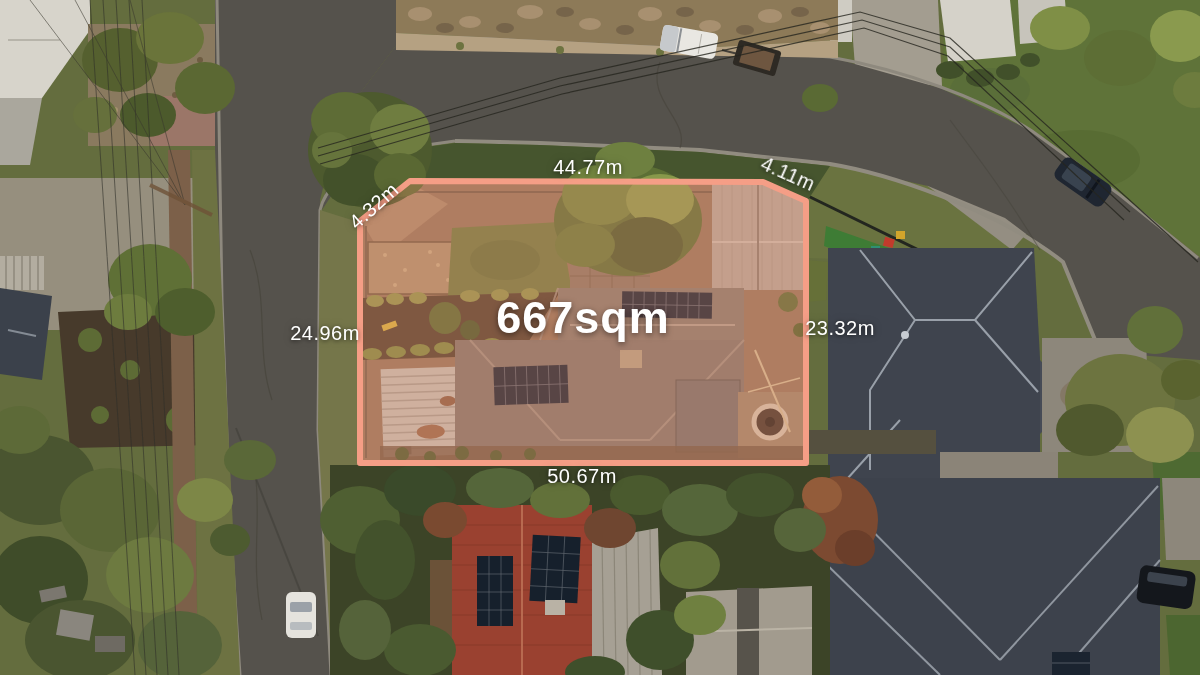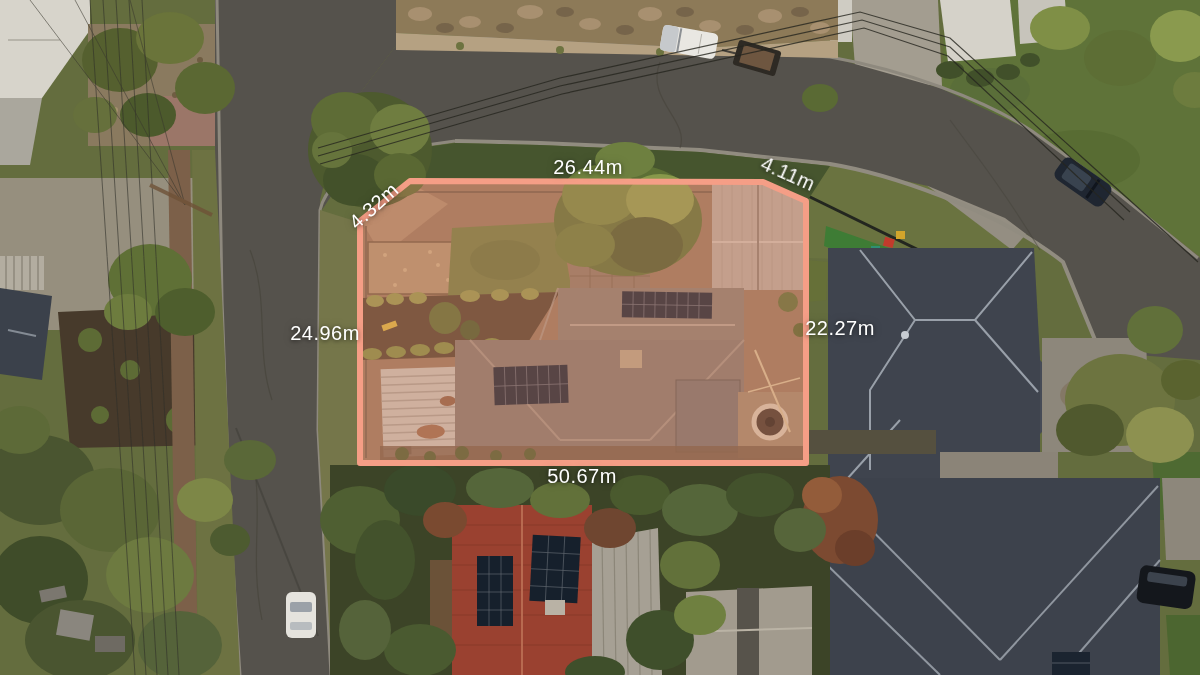--- a/index.html
+++ b/index.html
@@ -504,7 +504,7 @@
   <polygon points="410,181 763,182 806,201 806,463 360,463 360,221" fill="rgba(244,148,115,0.28)" stroke="#f59e86" stroke-width="6" stroke-linejoin="round"></polygon>
 </svg>
 
-  <div class="ovl-label m-top">26.44m</div>
+  <div class="ovl-label m-top">44.77m</div>
   <div class="ovl-label m-tl">4.32m</div>
   <div class="ovl-label m-tr">4.11m</div>
   <div class="ovl-label m-left">24.96m</div>

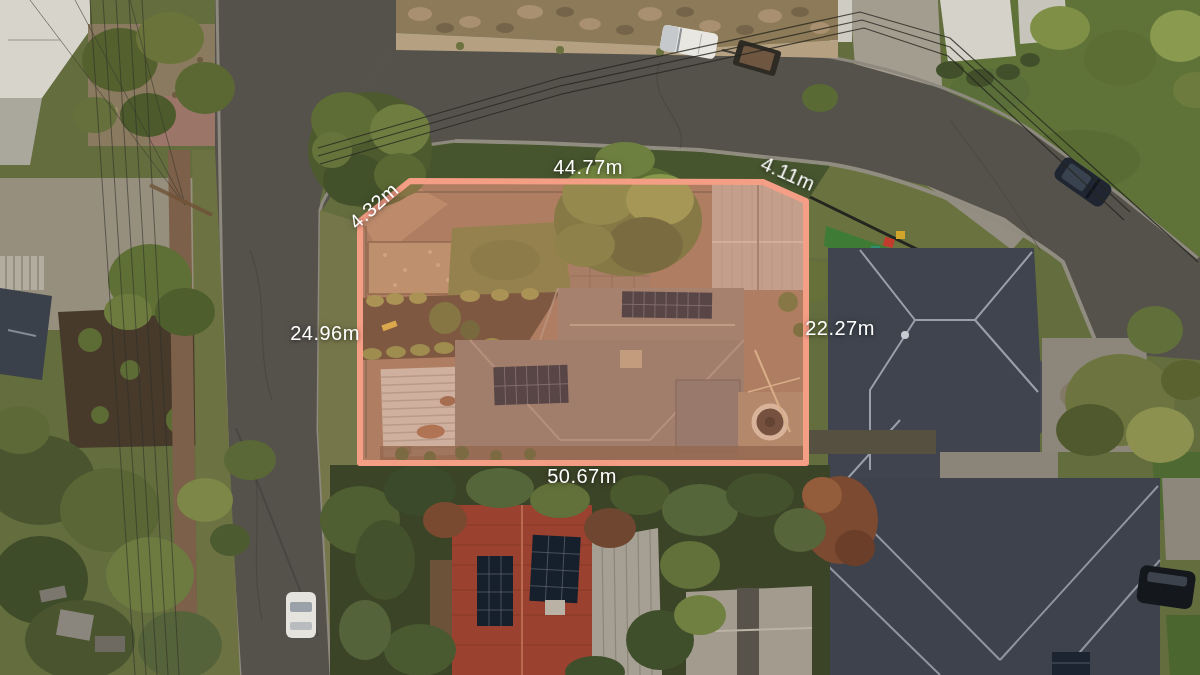--- a/index.html
+++ b/index.html
@@ -504,6 +504,7 @@
   <polygon points="410,181 763,182 806,201 806,463 360,463 360,221" fill="rgba(244,148,115,0.28)" stroke="#f59e86" stroke-width="6" stroke-linejoin="round"></polygon>
 </svg>
 
+  <div class="ovl-label area">667sqm</div>
   <div class="ovl-label m-top">44.77m</div>
   <div class="ovl-label m-tl">4.32m</div>
   <div class="ovl-label m-tr">4.11m</div>

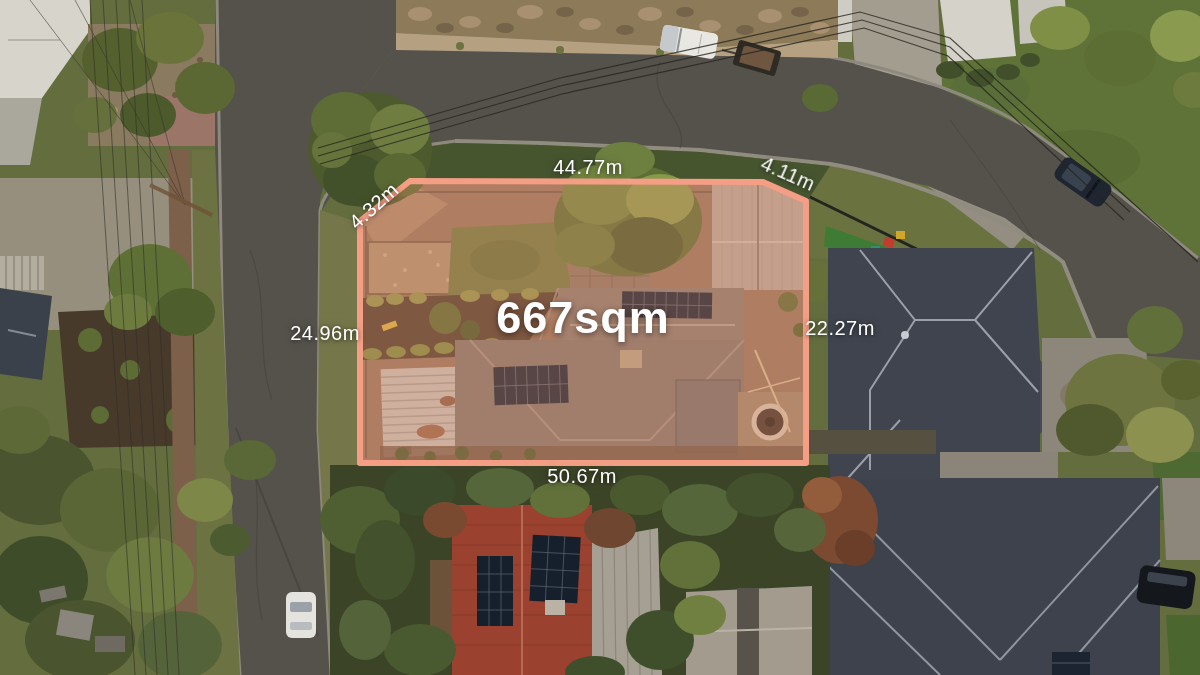--- a/index.html
+++ b/index.html
@@ -509,7 +509,7 @@
   <div class="ovl-label m-tl">4.32m</div>
   <div class="ovl-label m-tr">4.11m</div>
   <div class="ovl-label m-left">24.96m</div>
-  <div class="ovl-label m-right">22.27m</div>
+  <div class="ovl-label m-right">23.32m</div>
   <div class="ovl-label m-bottom">50.67m</div>
 </div>
 

